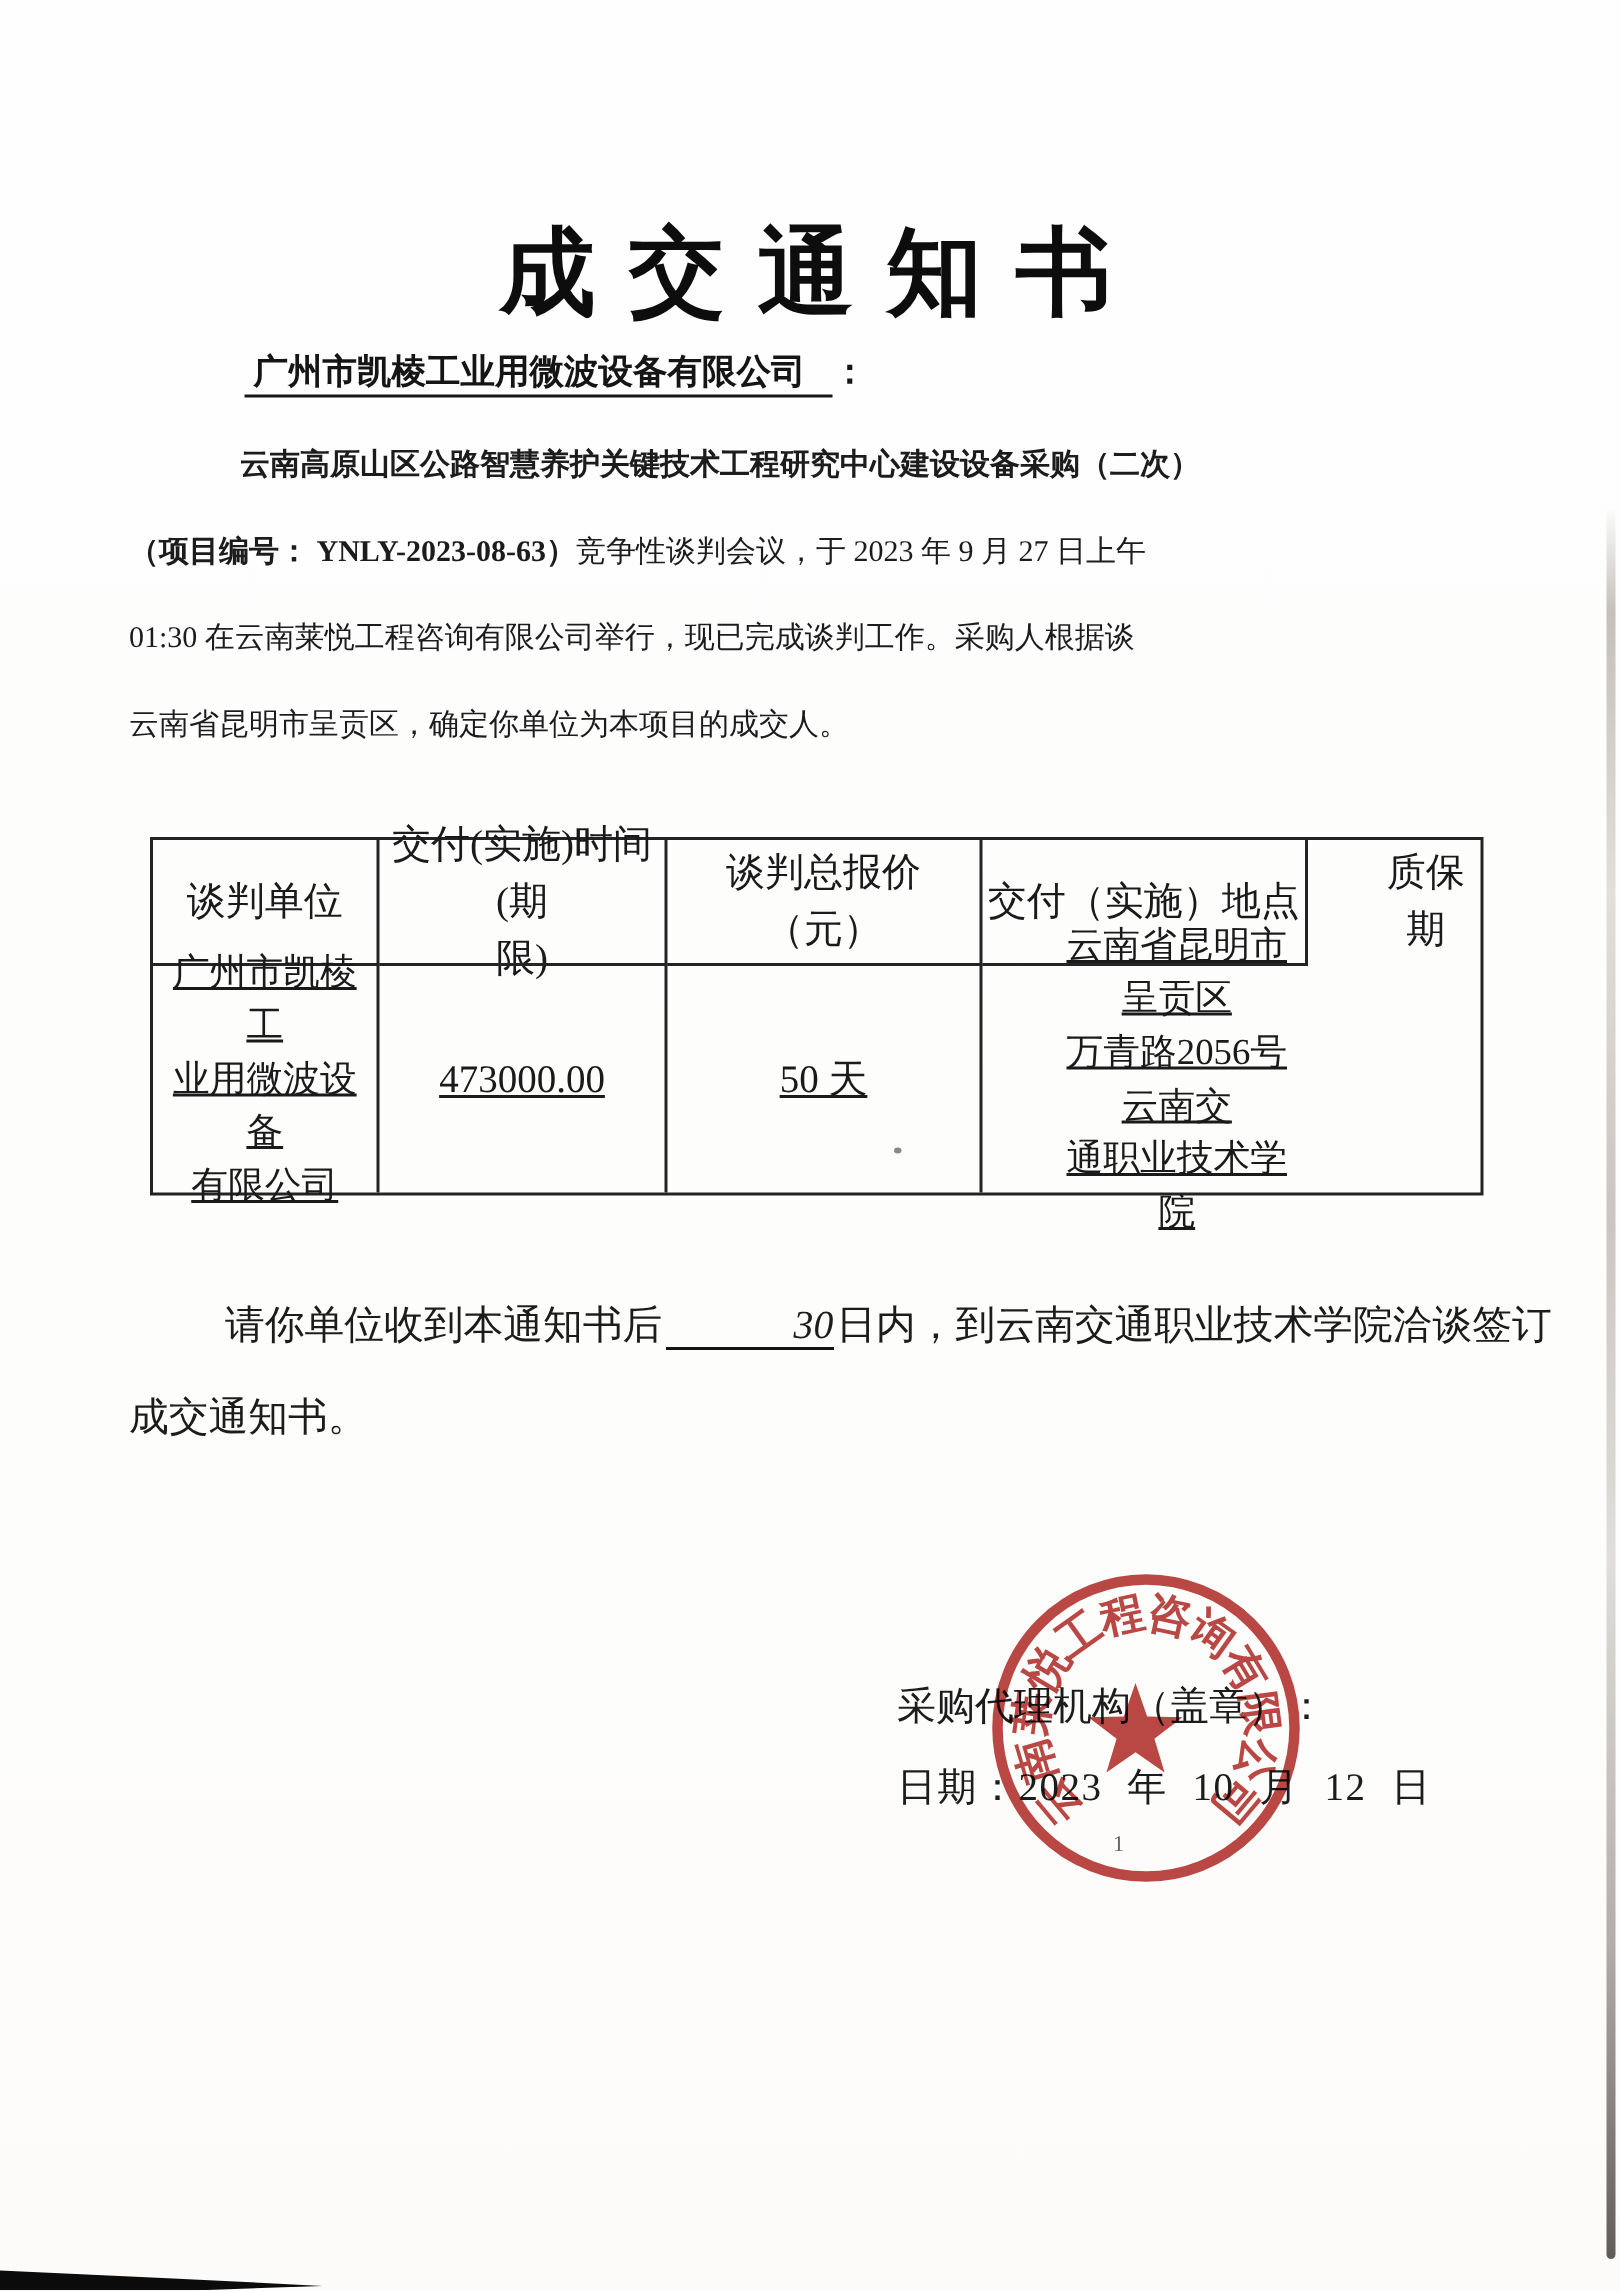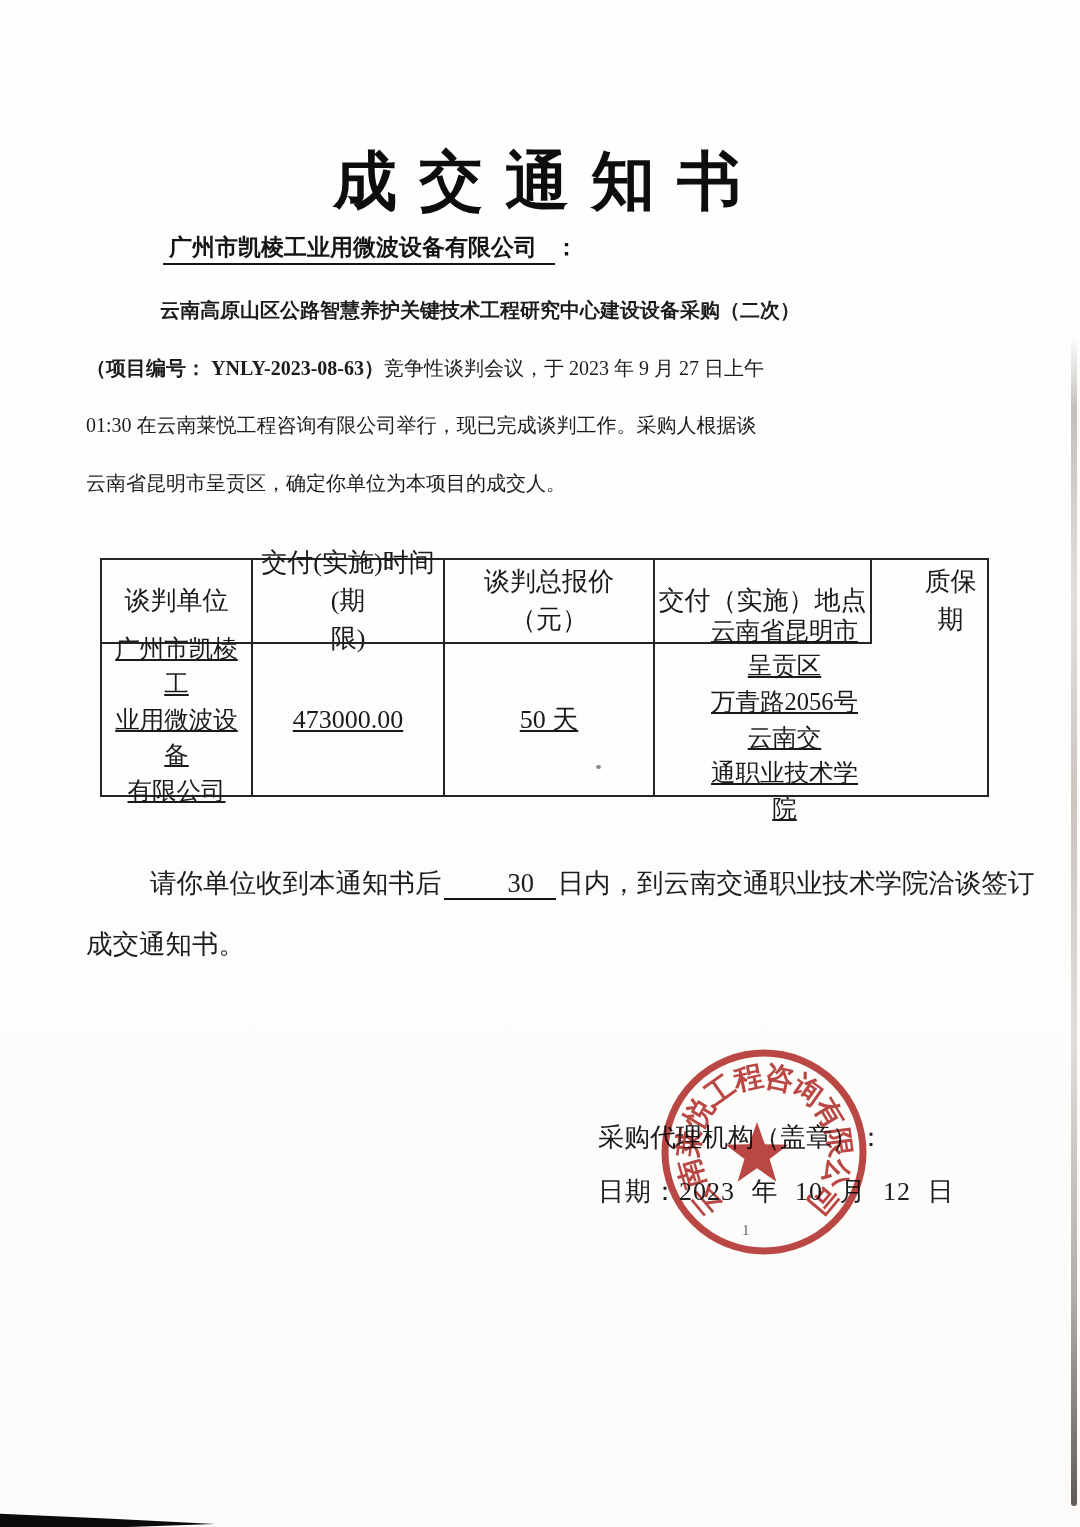--- a/index.html
+++ b/index.html
@@ -29,9 +29,9 @@
   .indent2{text-indent:64px;}
   .seg-b{font-weight:bold;}
   .seg-u{
-    display:inline-block;min-width:112px;text-align:left;
+    display:inline-block;min-width:112px;text-align:right;
     border-bottom:2px solid #141414;line-height:30px;
-    margin:0 2px;vertical-align:baseline;
+    margin:0 2px;vertical-align:baseline;font-style:italic;
   }
   
   .table{

